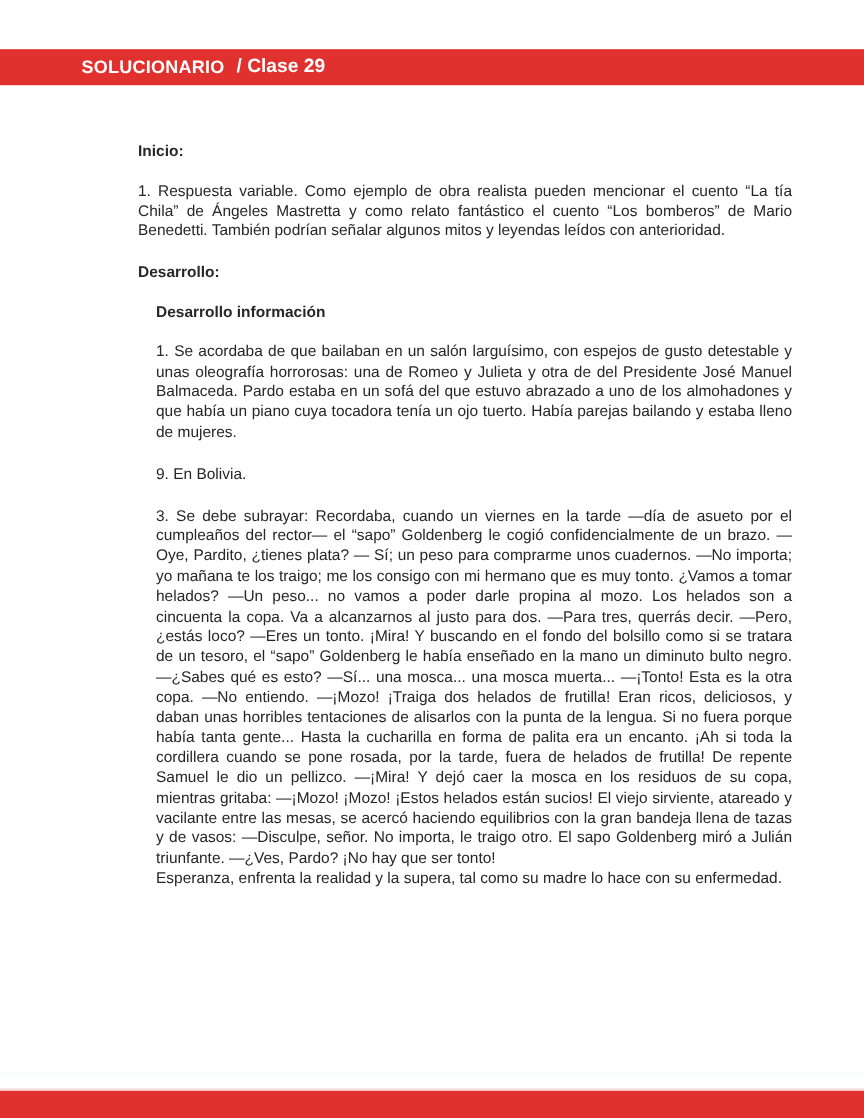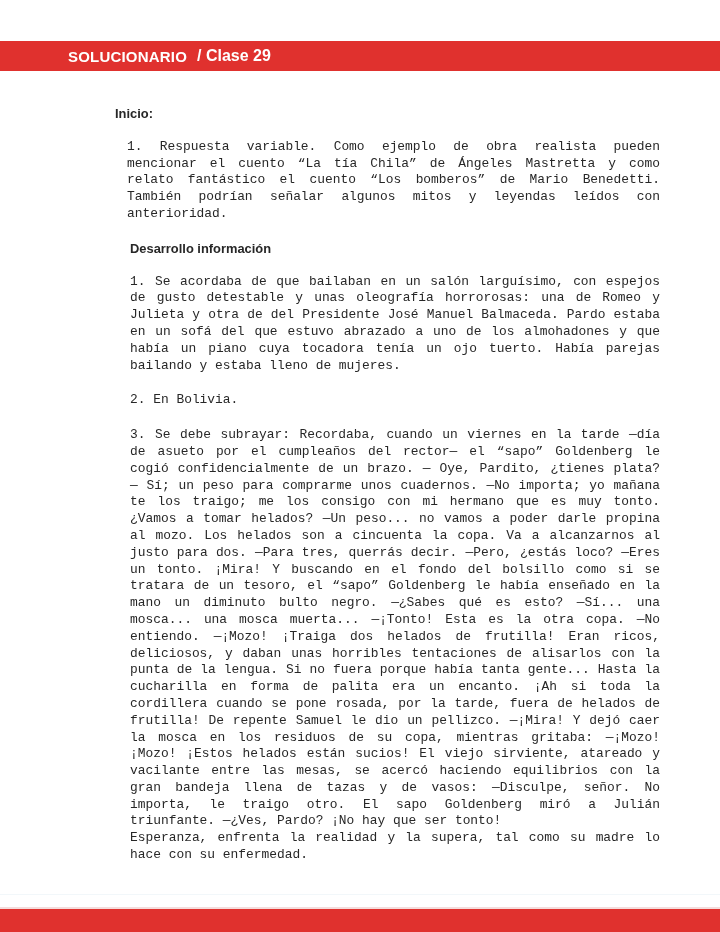--- a/index.html
+++ b/index.html
@@ -52,7 +52,7 @@
     margin: 0 0 16px 0;
   }
   .first-block {
-    margin-top: 35px;
+    margin-top: 47px;
   }
   .para {
     margin: 0 0 18px 12px;

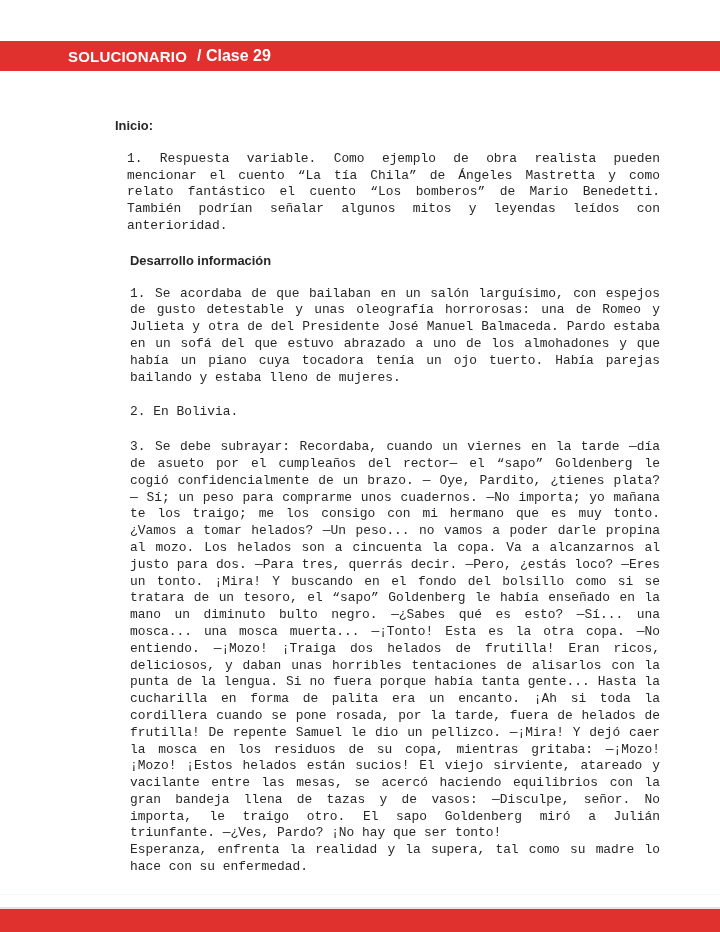--- a/index.html
+++ b/index.html
@@ -55,9 +55,8 @@
     margin-top: 47px;
   }
   .para {
-    margin: 0 0 18px 12px;
+    margin: 0 0 18px 0;
     text-align: justify;
-    font-family: Liberation Mono, monospace;
   }
   .single-line {
     text-align: left;

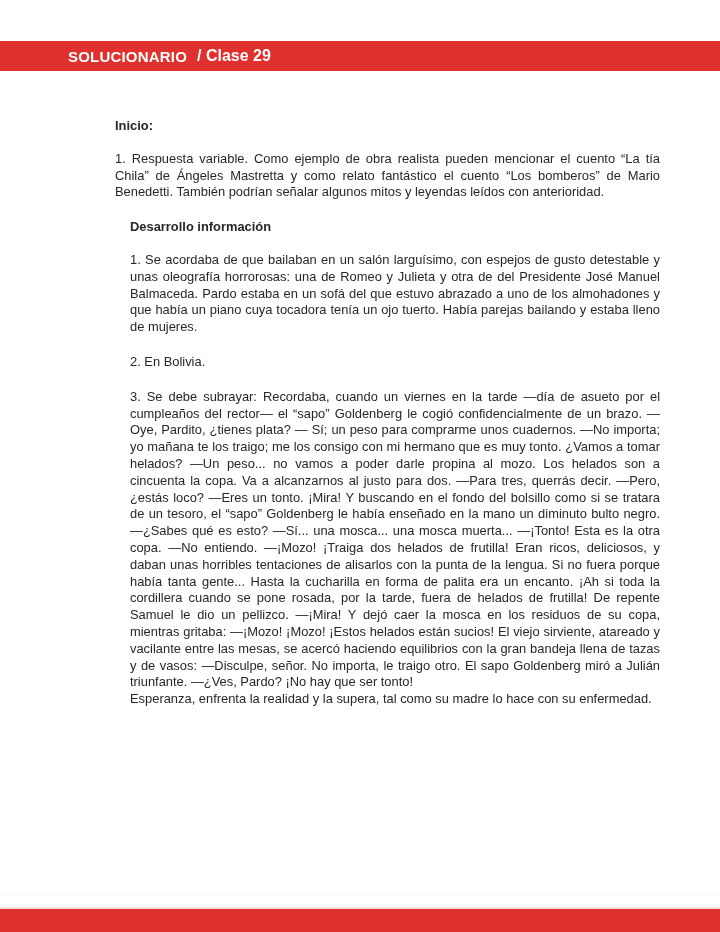--- a/index.html
+++ b/index.html
@@ -107,6 +107,7 @@
   <div class="heading first-block">Inicio:</div>
   <div class="para">1. Respuesta variable. Como ejemplo de obra realista pueden mencionar el cuento “La tía Chila” de Ángeles Mastretta y como relato fantástico el cuento “Los bomberos” de Mario Benedetti. También podrían señalar algunos mitos y leyendas leídos con anterioridad.</div>
 
+  <div class="heading">Desarrollo:</div>
 
   <div class="heading indent">Desarrollo información</div>
 

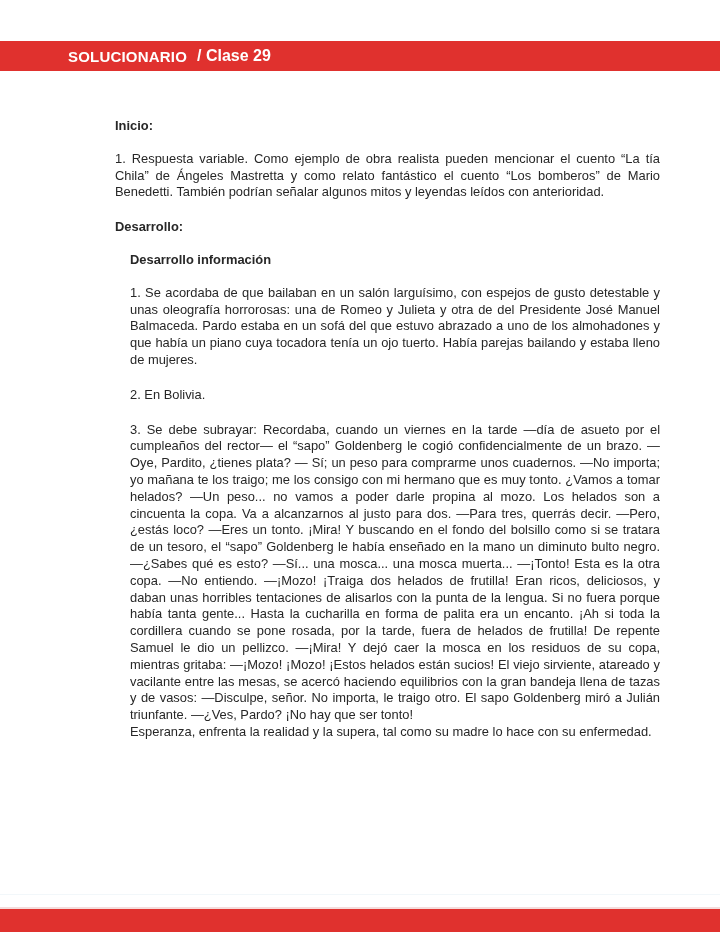--- a/index.html
+++ b/index.html
@@ -112,7 +112,7 @@
   <div class="heading indent">Desarrollo información</div>
 
   <div class="para indent">1. Se acordaba de que bailaban en un salón larguísimo, con espejos de gusto detestable y unas oleografía horrorosas: una de Romeo y Julieta y otra de del Presidente José Manuel Balmaceda. Pardo estaba en un sofá del que estuvo abrazado a uno de los almohadones y que había un piano cuya tocadora tenía un ojo tuerto. Había parejas bailando y estaba lleno de mujeres.</div>
-  <div class="para single-line indent">2. En Bolivia.</div>
+  <div class="para single-line indent">9. En Bolivia.</div>
   <div class="para indent no-gap">3. Se debe subrayar: Recordaba, cuando un viernes en la tarde —día de asueto por el cumpleaños del rector— el “sapo” Goldenberg le cogió confidencialmente de un brazo. — Oye, Pardito, ¿tienes plata? — Sí; un peso para comprarme unos cuadernos. —No importa; yo mañana te los traigo; me los consigo con mi hermano que es muy tonto. ¿Vamos a tomar helados? —Un peso... no vamos a poder darle propina al mozo. Los helados son a cincuenta la copa. Va a alcanzarnos al justo para dos. —Para tres, querrás decir. —Pero, ¿estás loco? —Eres un tonto. ¡Mira! Y buscando en el fondo del bolsillo como si se tratara de un tesoro, el “sapo” Goldenberg le había enseñado en la mano un diminuto bulto negro. —¿Sabes qué es esto? —Sí... una mosca... una mosca muerta... —¡Tonto! Esta es la otra copa. —No entiendo. —¡Mozo! ¡Traiga dos helados de frutilla! Eran ricos, deliciosos, y daban unas horribles tentaciones de alisarlos con la punta de la lengua. Si no fuera porque había tanta gente... Hasta la cucharilla en forma de palita era un encanto. ¡Ah si toda la cordillera cuando se pone rosada, por la tarde, fuera de helados de frutilla! De repente Samuel le dio un pellizco. —¡Mira! Y dejó caer la mosca en los residuos de su copa, mientras gritaba: —¡Mozo! ¡Mozo! ¡Estos helados están sucios! El viejo sirviente, atareado y vacilante entre las mesas, se acercó haciendo equilibrios con la gran bandeja llena de tazas y de vasos: —Disculpe, señor. No importa, le traigo otro. El sapo Goldenberg miró a Julián triunfante. —¿Ves, Pardo? ¡No hay que ser tonto!</div>
   <div class="para indent">Esperanza, enfrenta la realidad y la supera, tal como su madre lo hace con su enfermedad.</div>
 </div>

